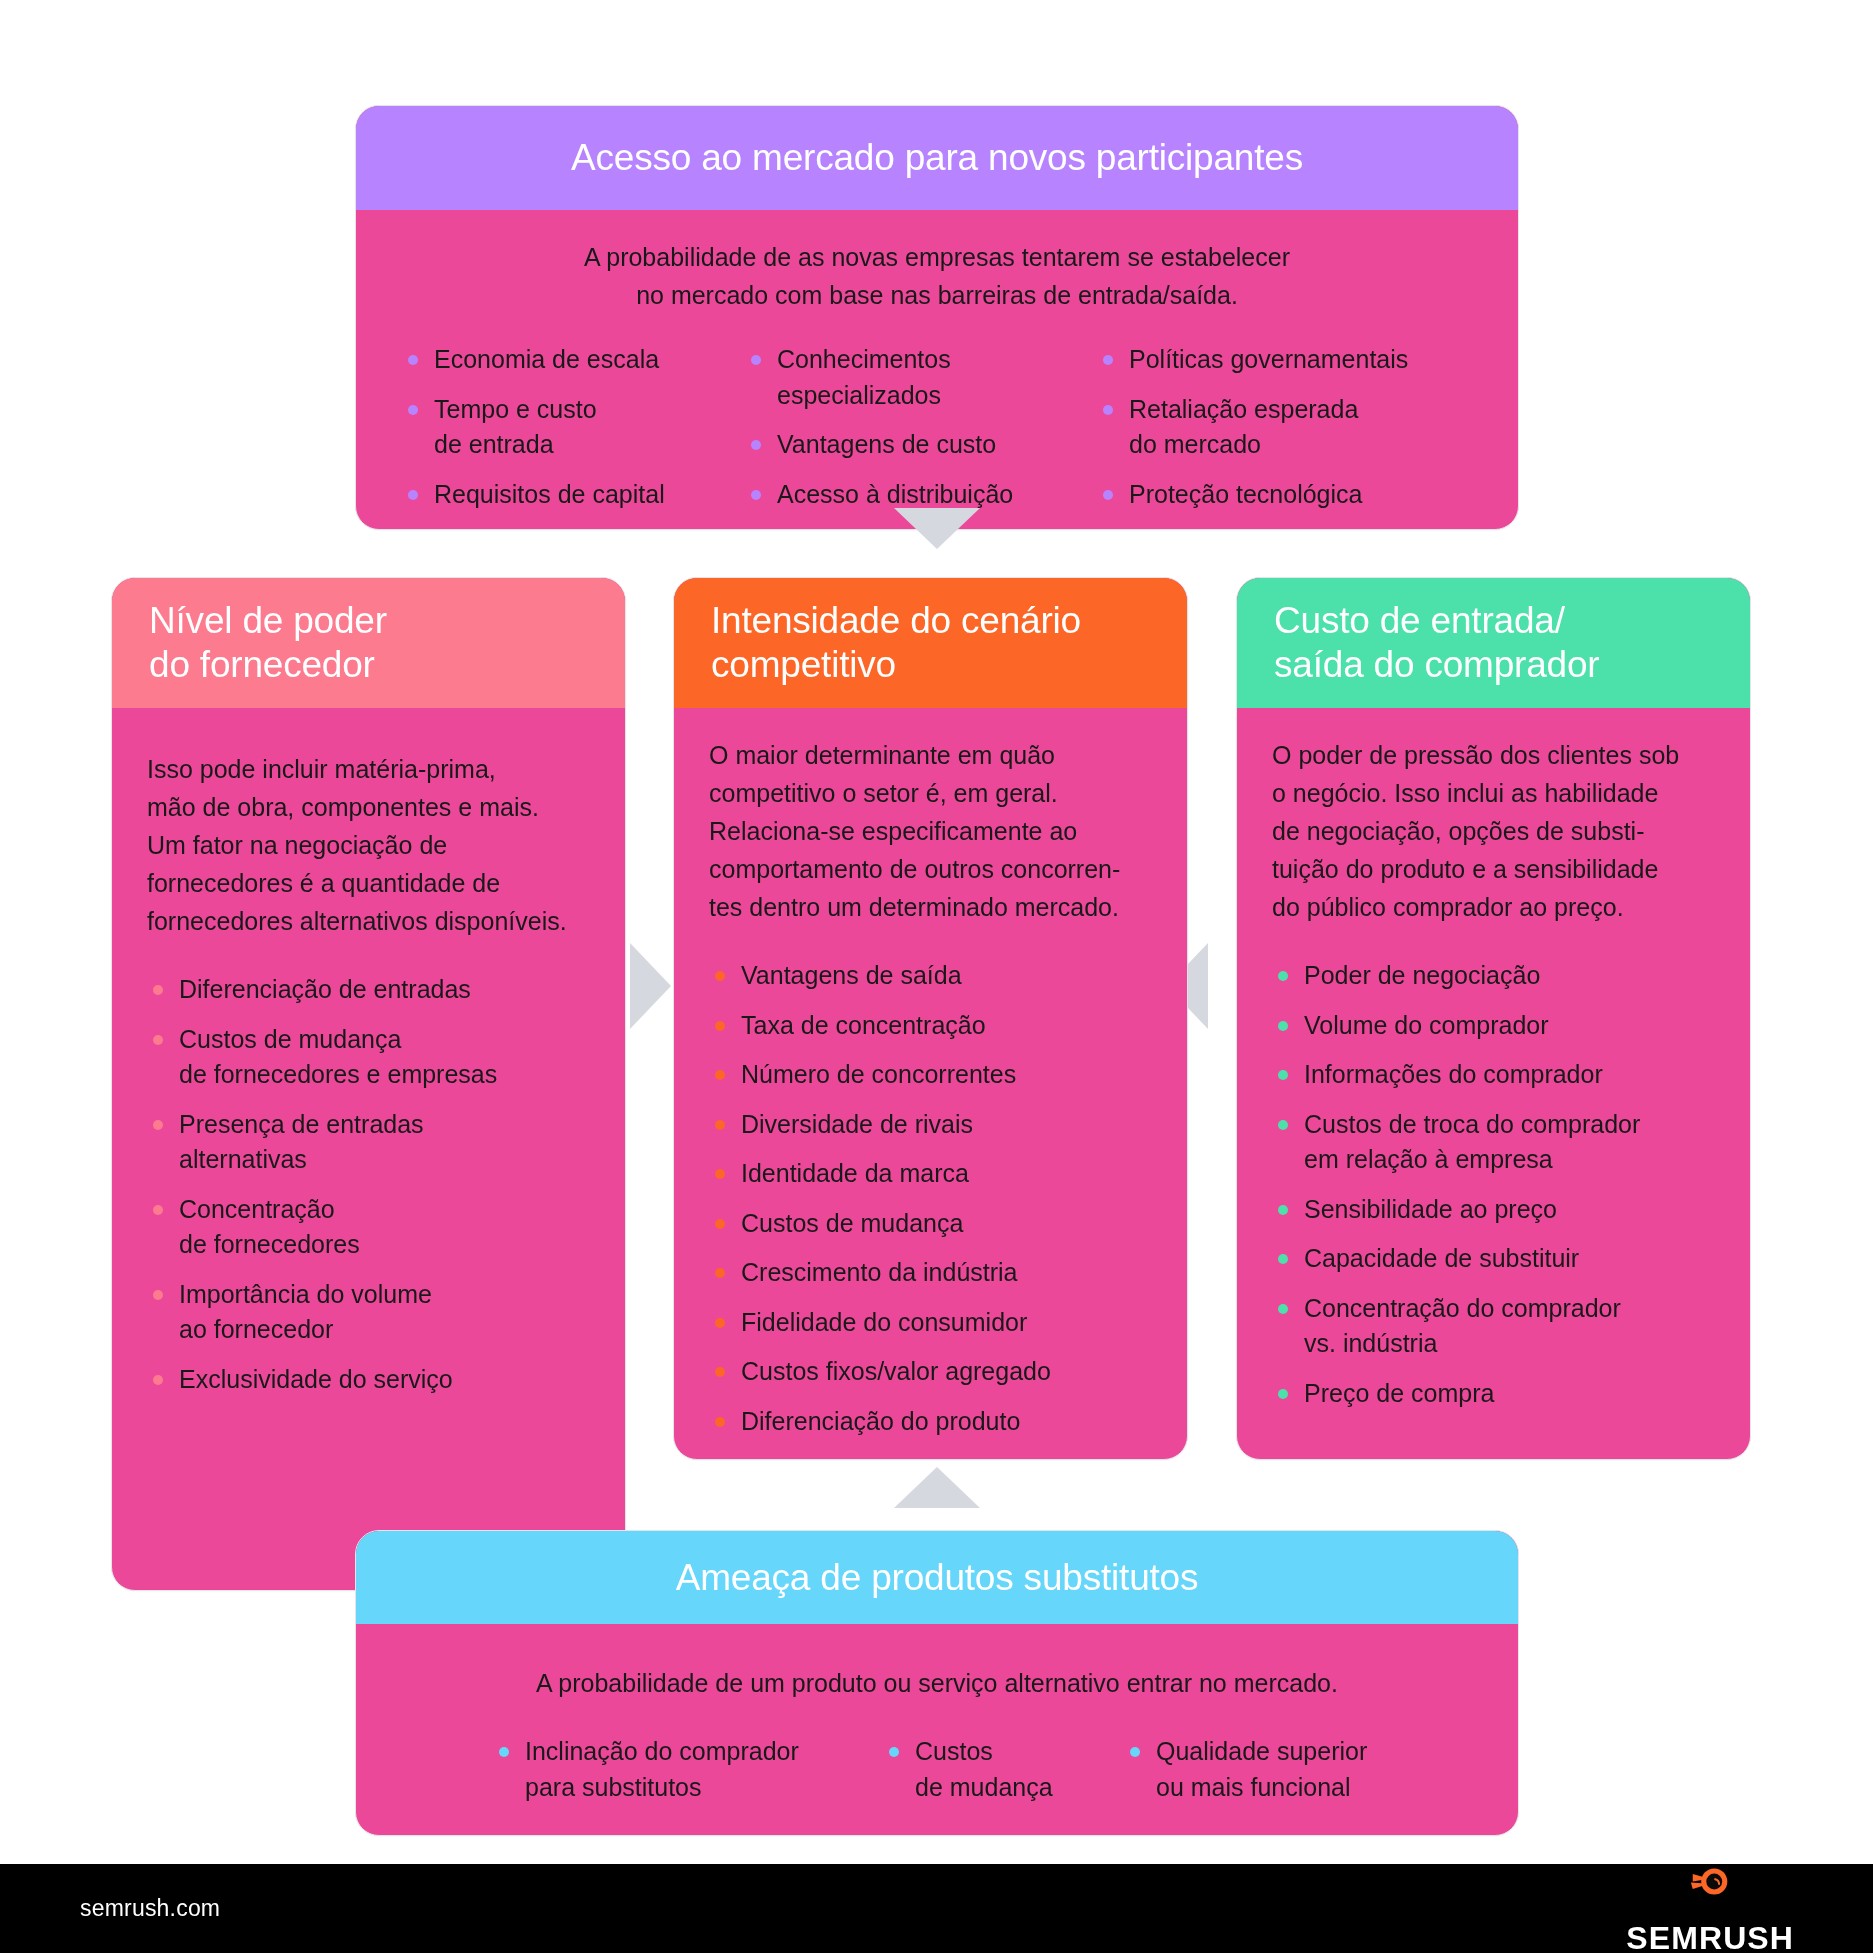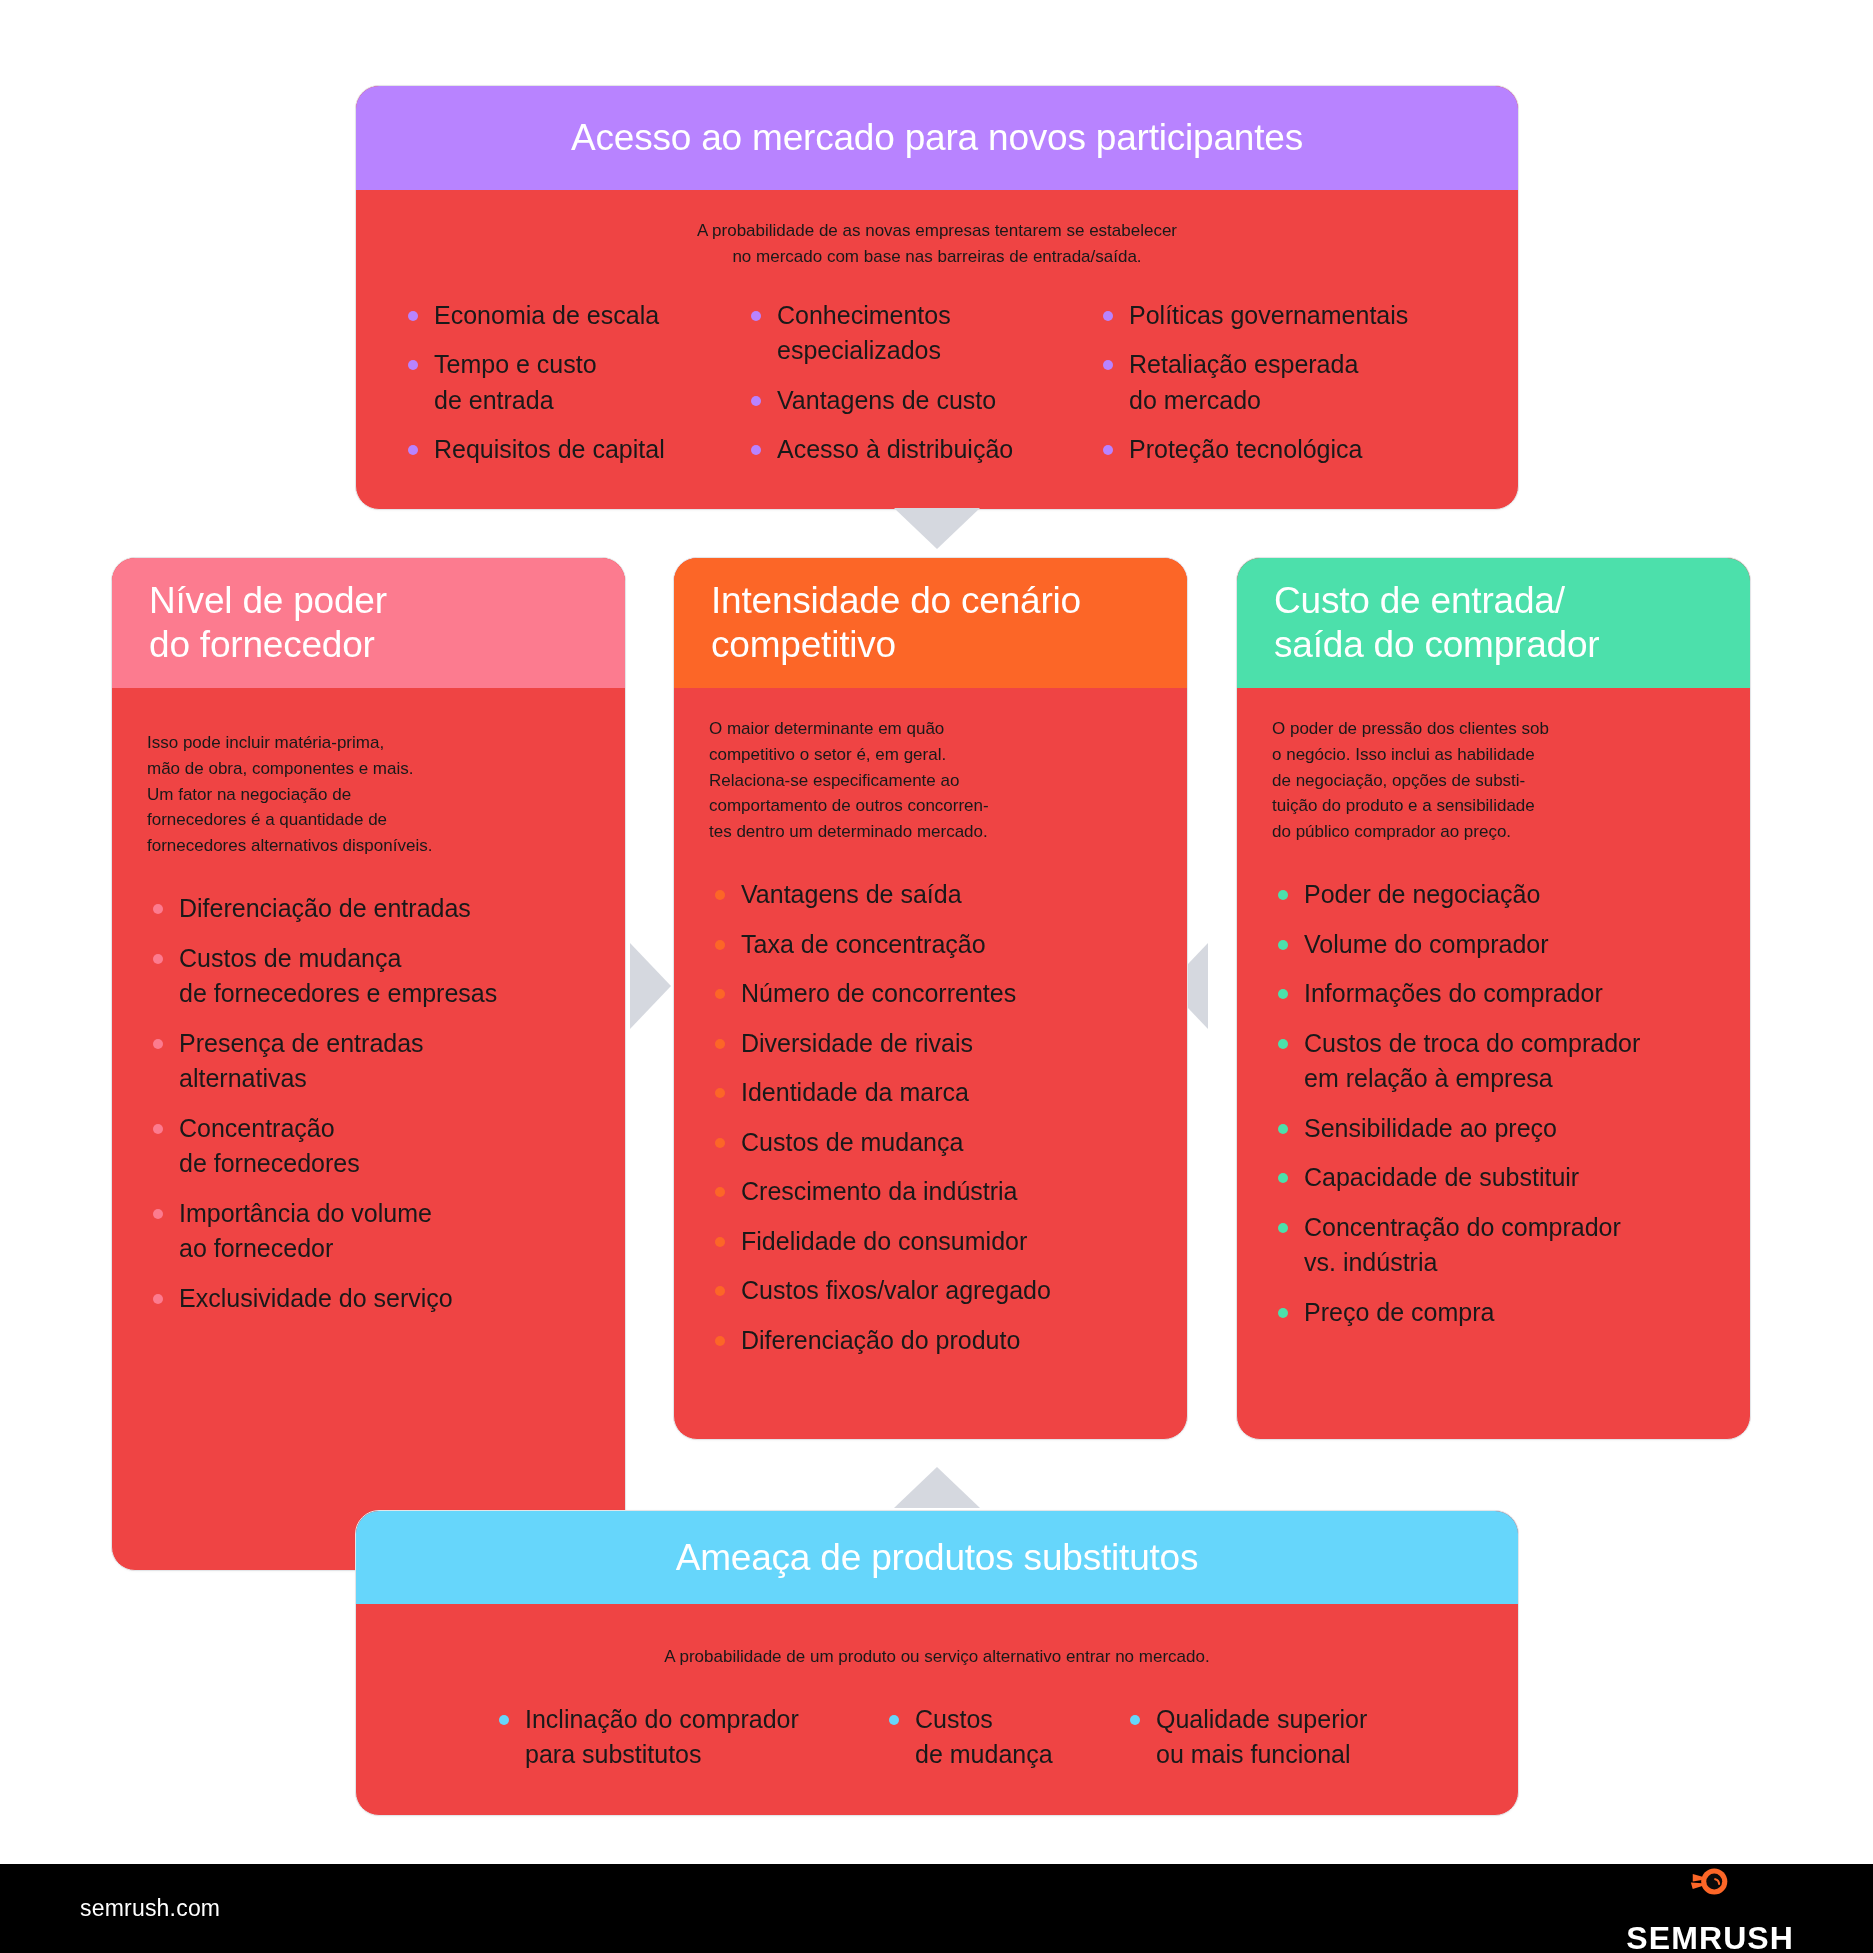--- a/index.html
+++ b/index.html
@@ -22,11 +22,12 @@
   
   .card {
     position: absolute;
-    background: #ef4444;
+    background: #ec4899;
     border: 0.9px solid #e3e5e8;
     border-radius: 24px;
     box-shadow: 0 0.9px 1.9px rgba(0,0,0,0.03);
     overflow: hidden;
+    margin-top: 20px;
   }
   .card-header {
     width: 100%;

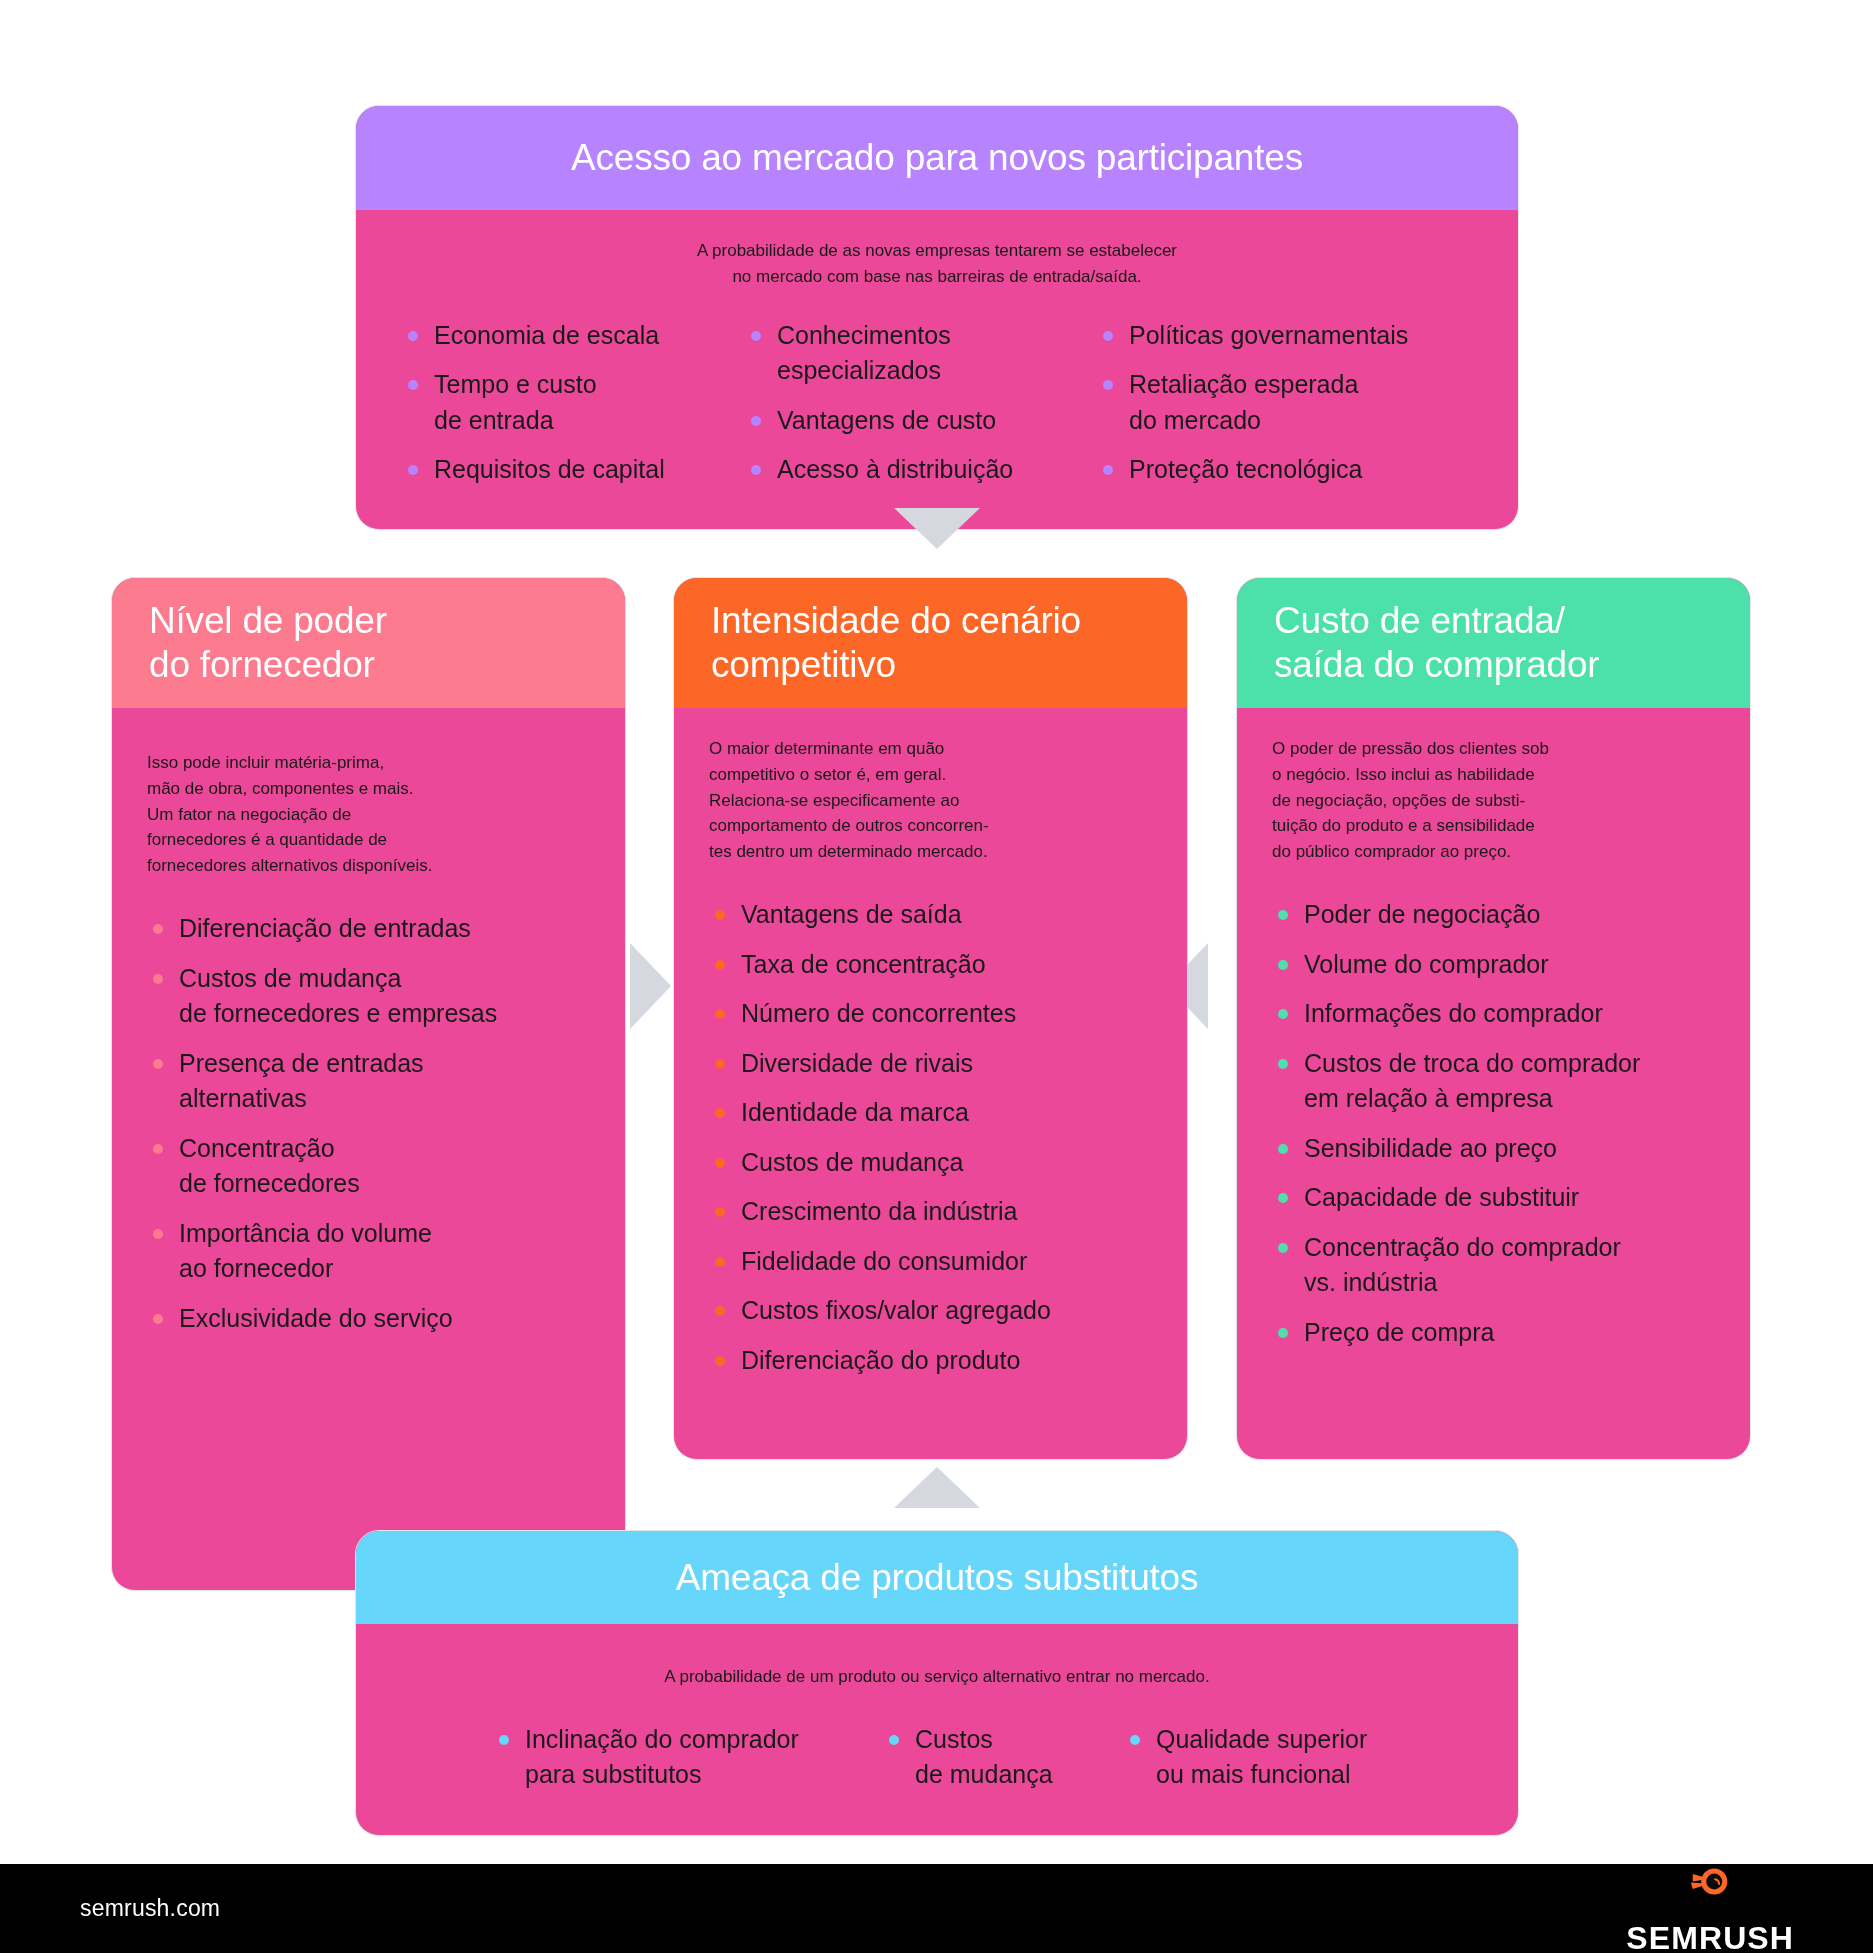--- a/index.html
+++ b/index.html
@@ -46,7 +46,7 @@
   .card-body { padding: 0 35px; }
 
   .desc {
-    font-size: 17px;
+    font-size: 25px;
     line-height: 1.52;
     color: #191919;
   }

